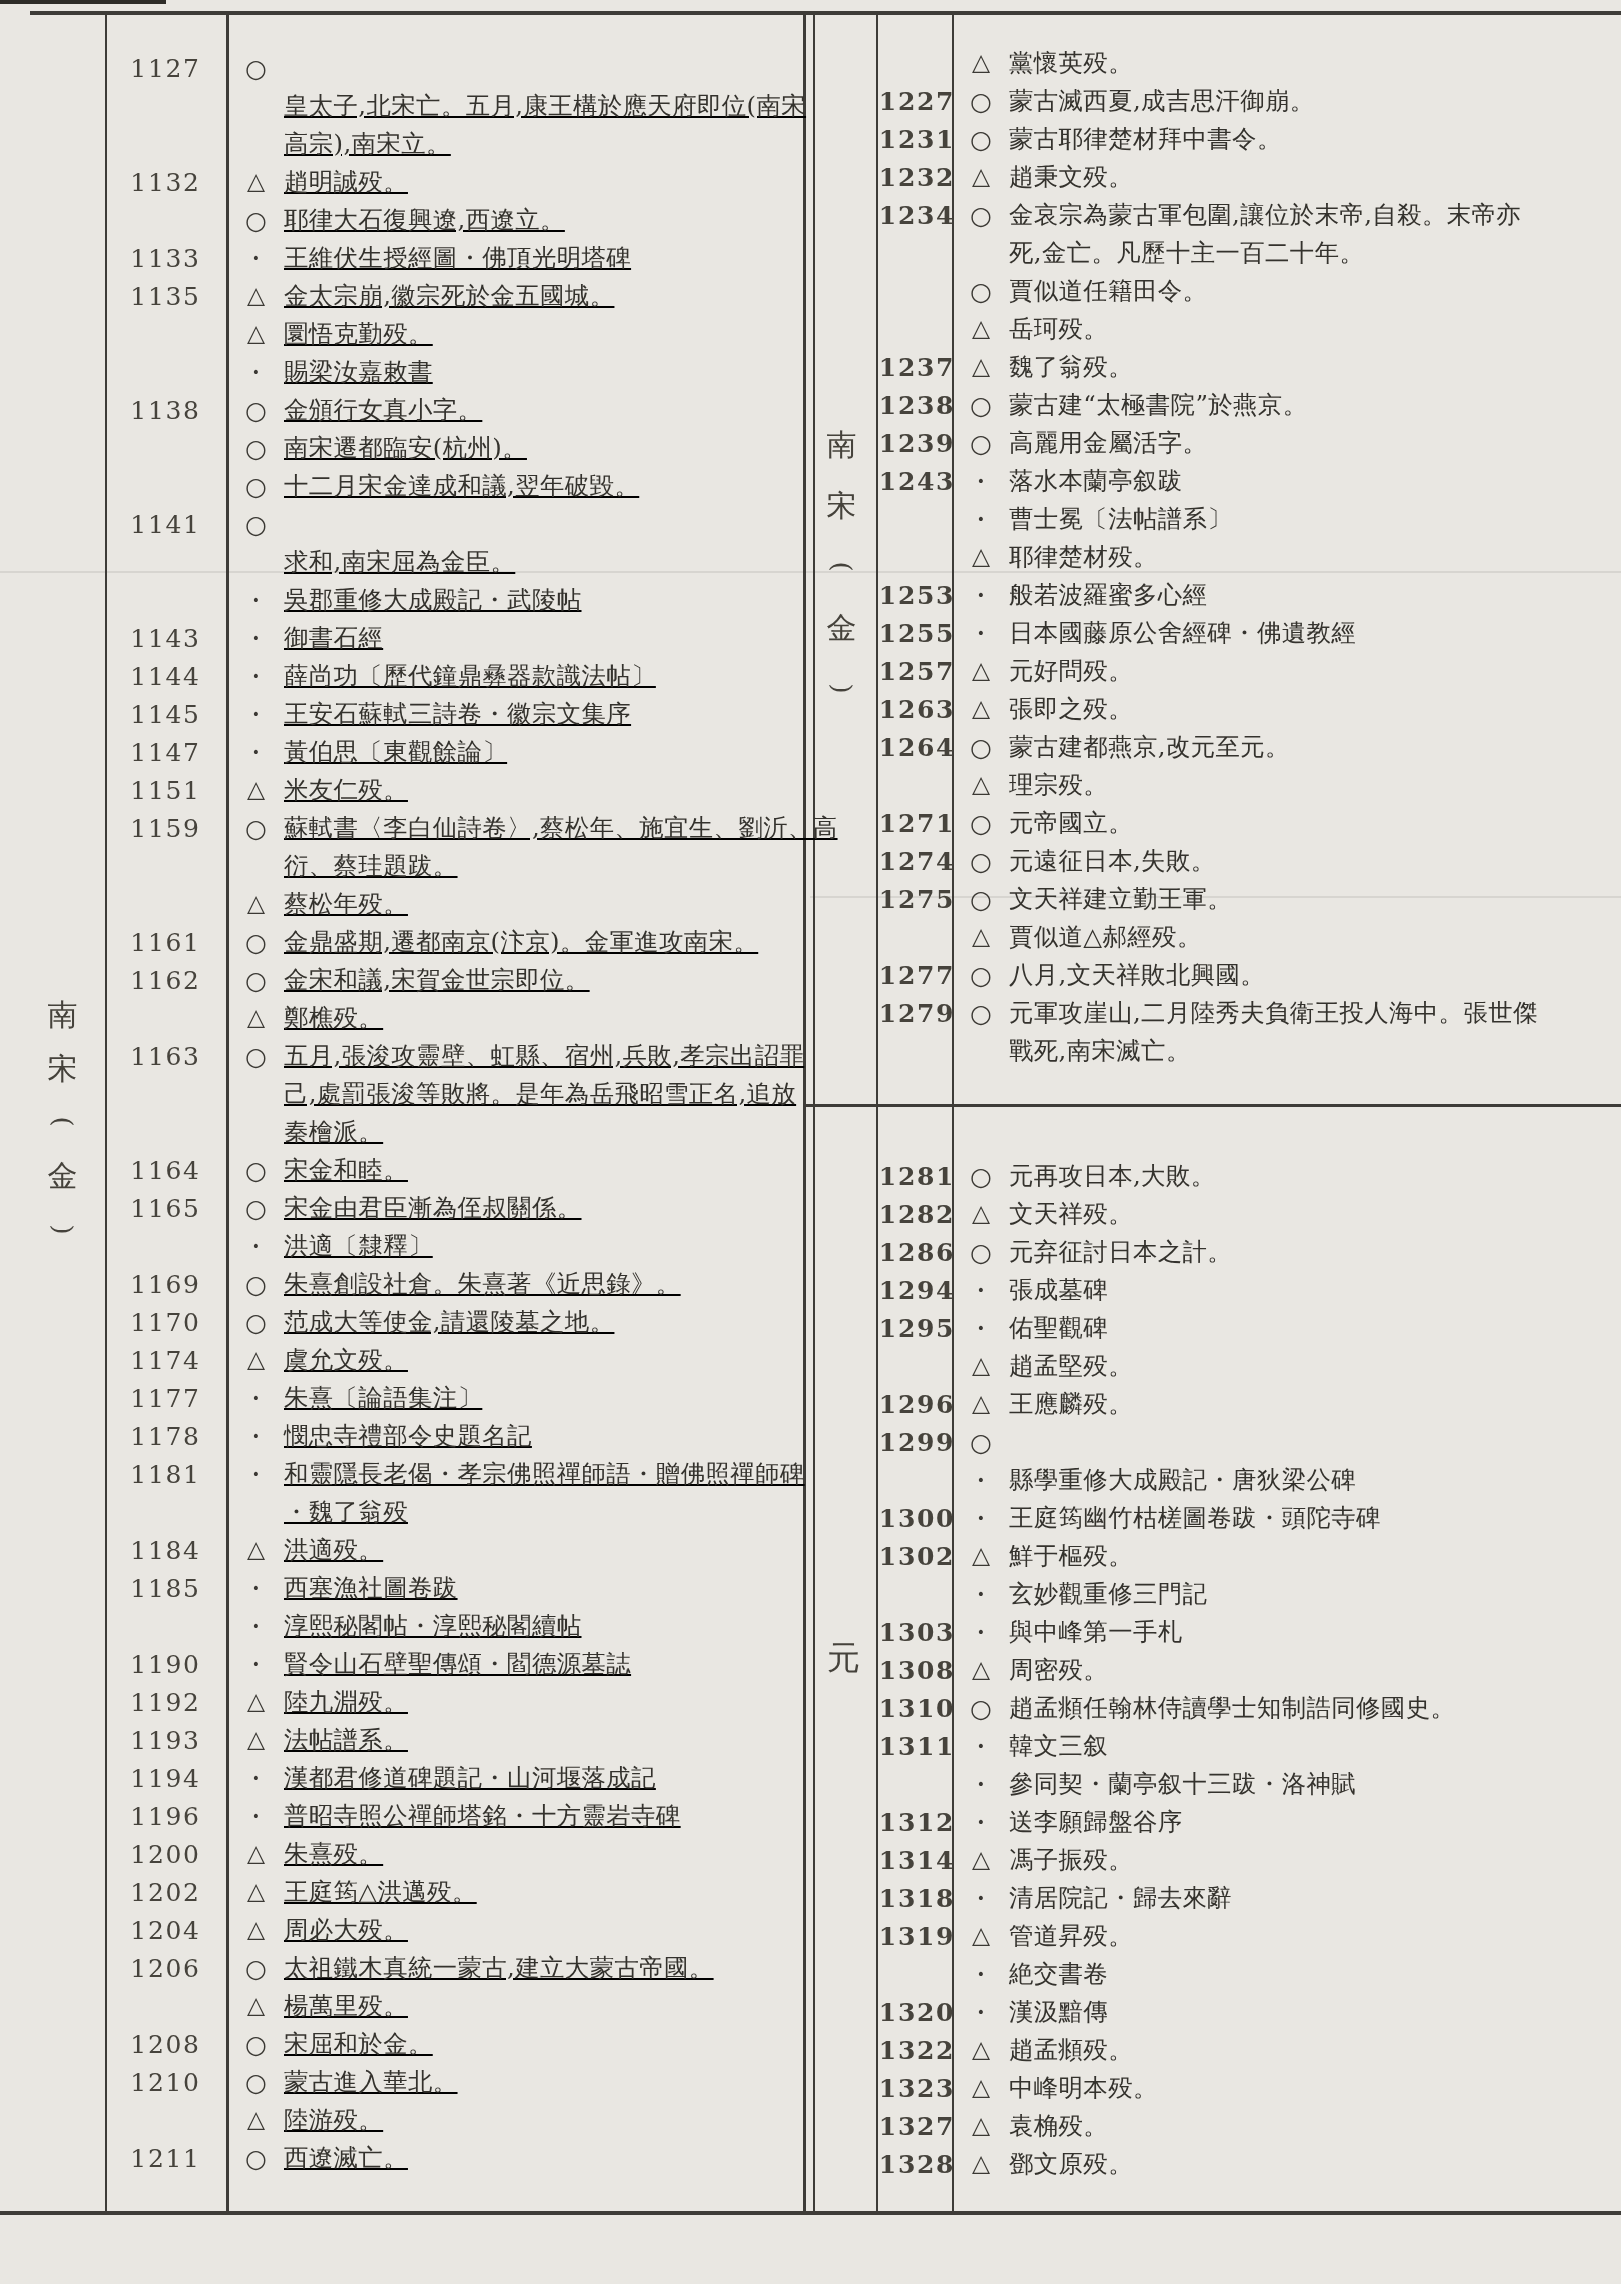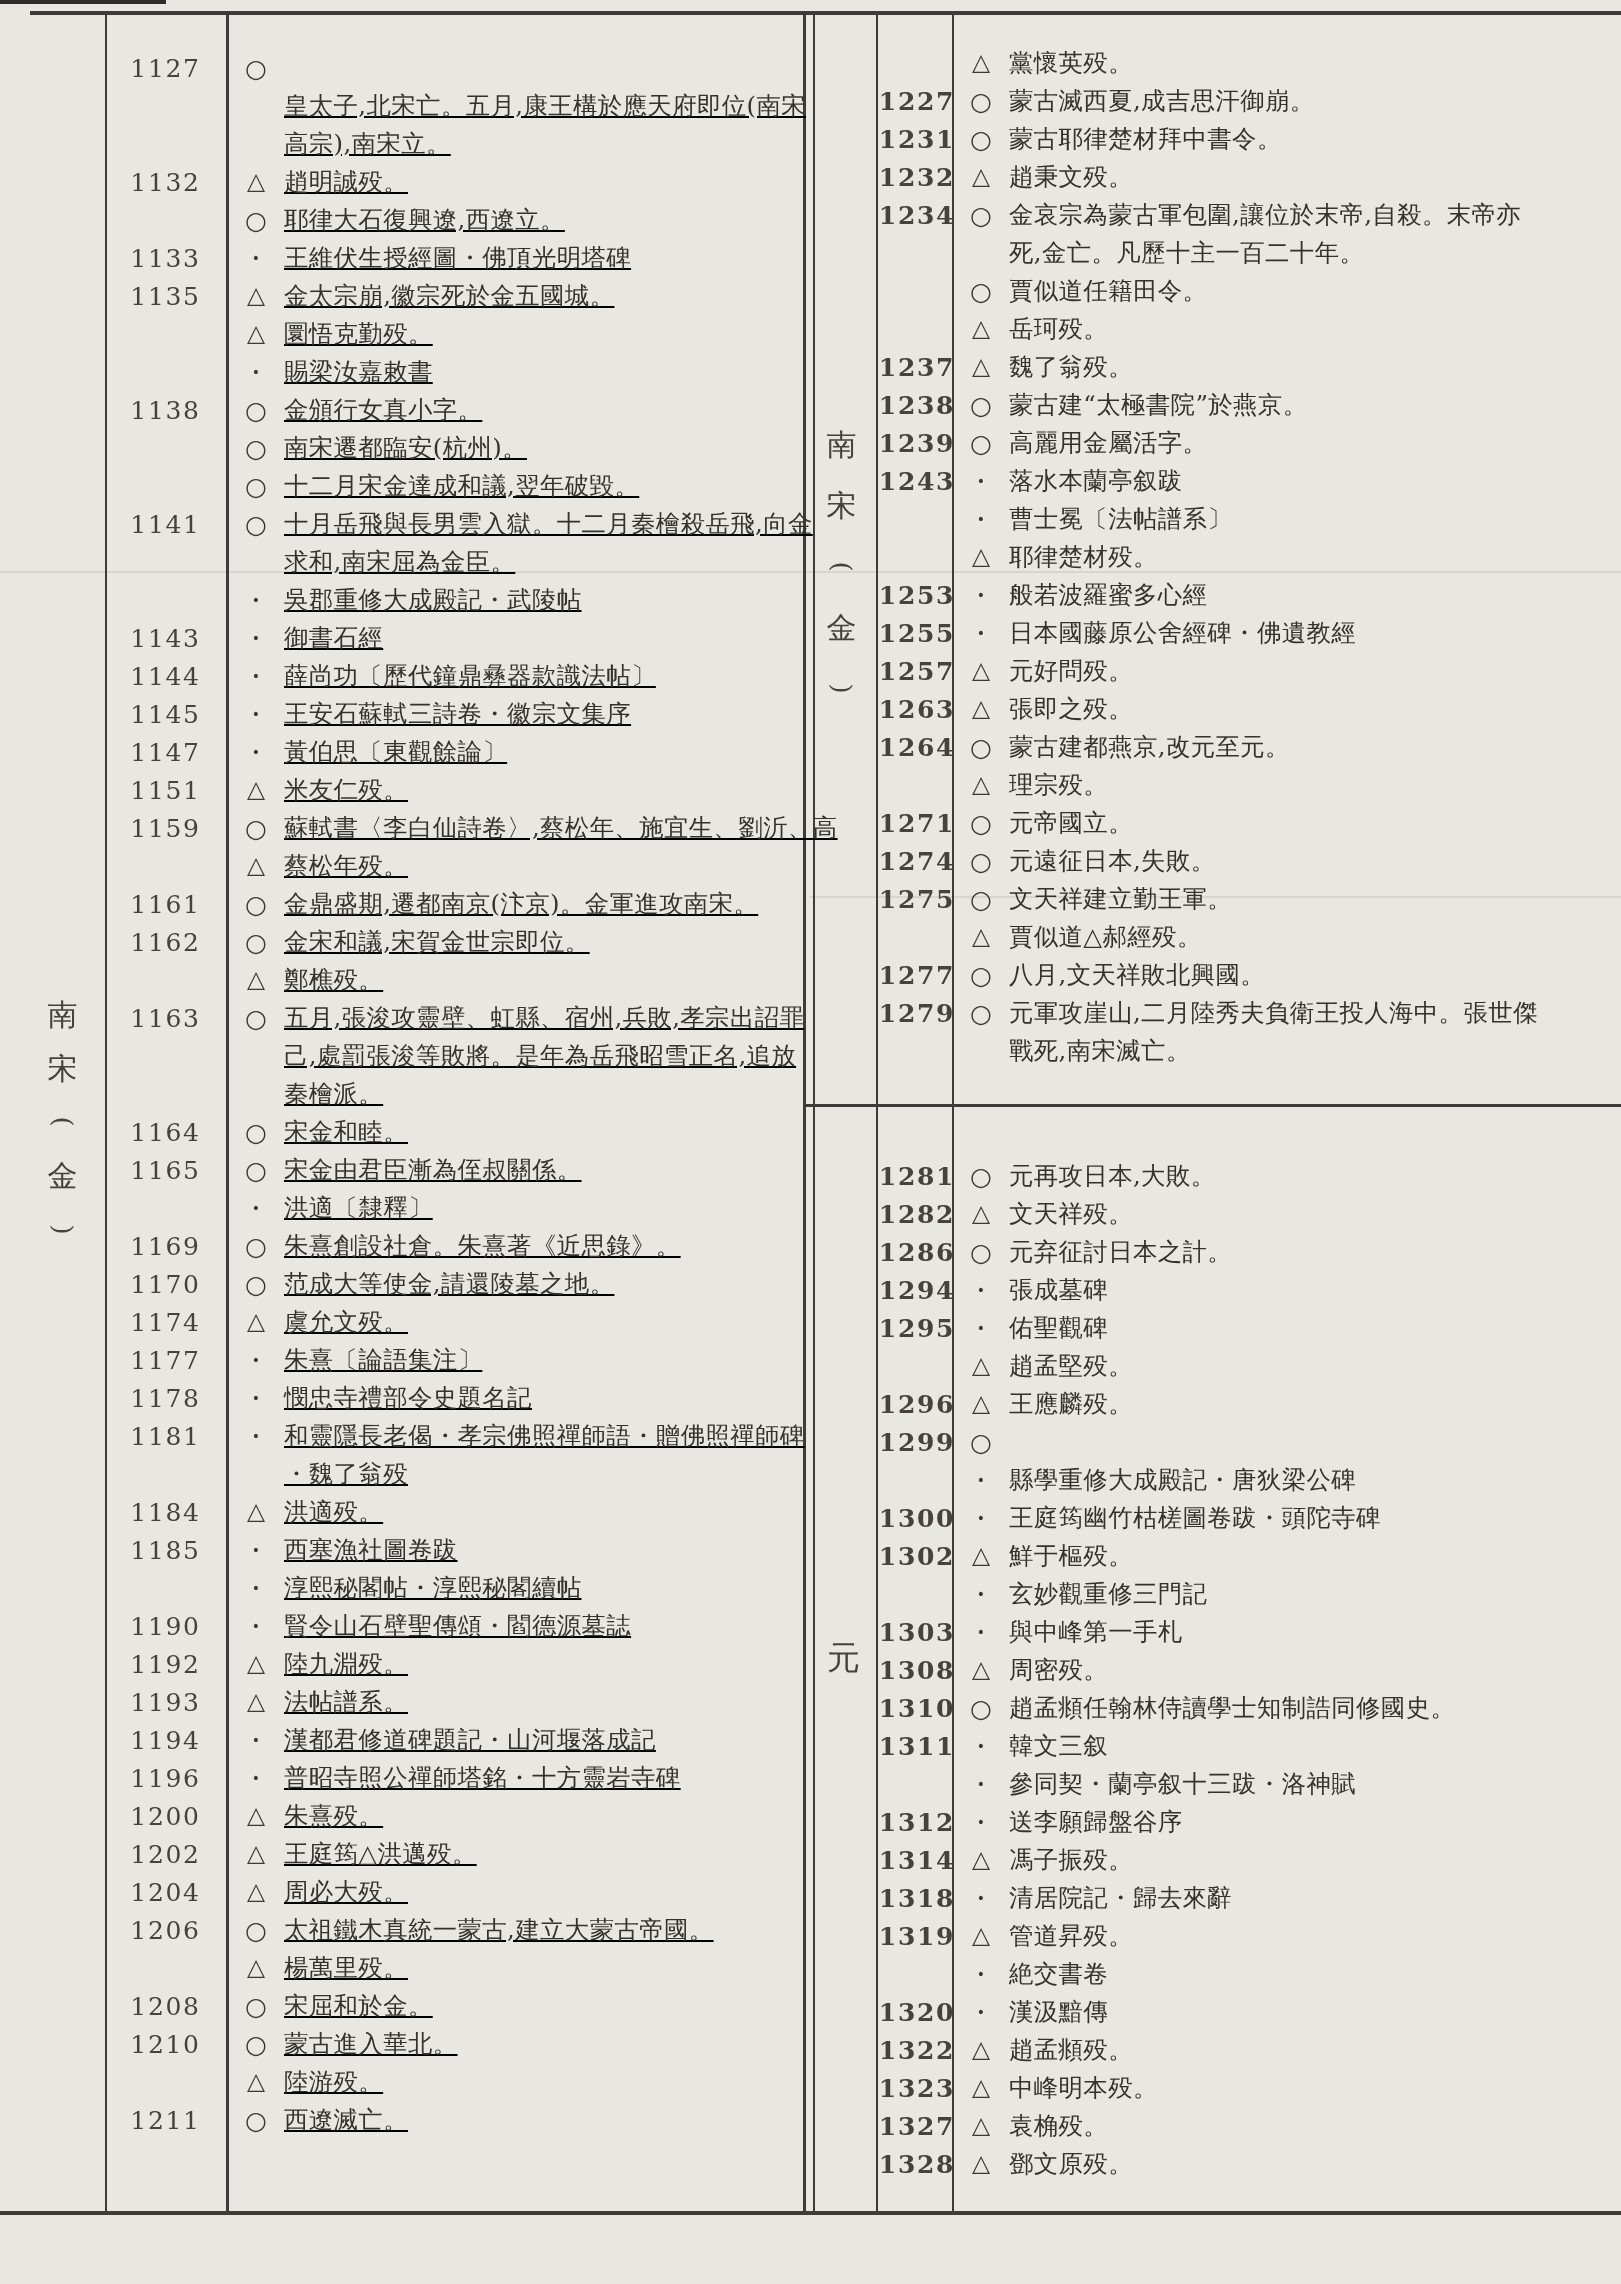--- a/index.html
+++ b/index.html
@@ -102,7 +102,7 @@
     <div class="line"><span class="year">1138</span><span class="marker m-circle">○</span><span class="txt">金頒行女真小字。</span></div>
     <div class="line"><span class="marker m-circle">○</span><span class="txt">南宋遷都臨安(杭州)。</span></div>
     <div class="line"><span class="marker m-circle">○</span><span class="txt">十二月宋金達成和議,翌年破毀。</span></div>
-    <div class="line"><span class="year">1141</span><span class="marker m-circle">○</span><span class="txt">十月岳飛與長男雲入獄。十二月秦檜殺岳飛,向金</span></div>
+    <div class="line"><span class="year">1141</span><span class="marker m-circle">○</span></div>
     <div class="line"><span class="txt">求和,南宋屈為金臣。</span></div>
     <div class="line"><span class="marker m-dot">•</span><span class="txt">吳郡重修大成殿記・武陵帖</span></div>
     <div class="line"><span class="year">1143</span><span class="marker m-dot">•</span><span class="txt">御書石經</span></div>

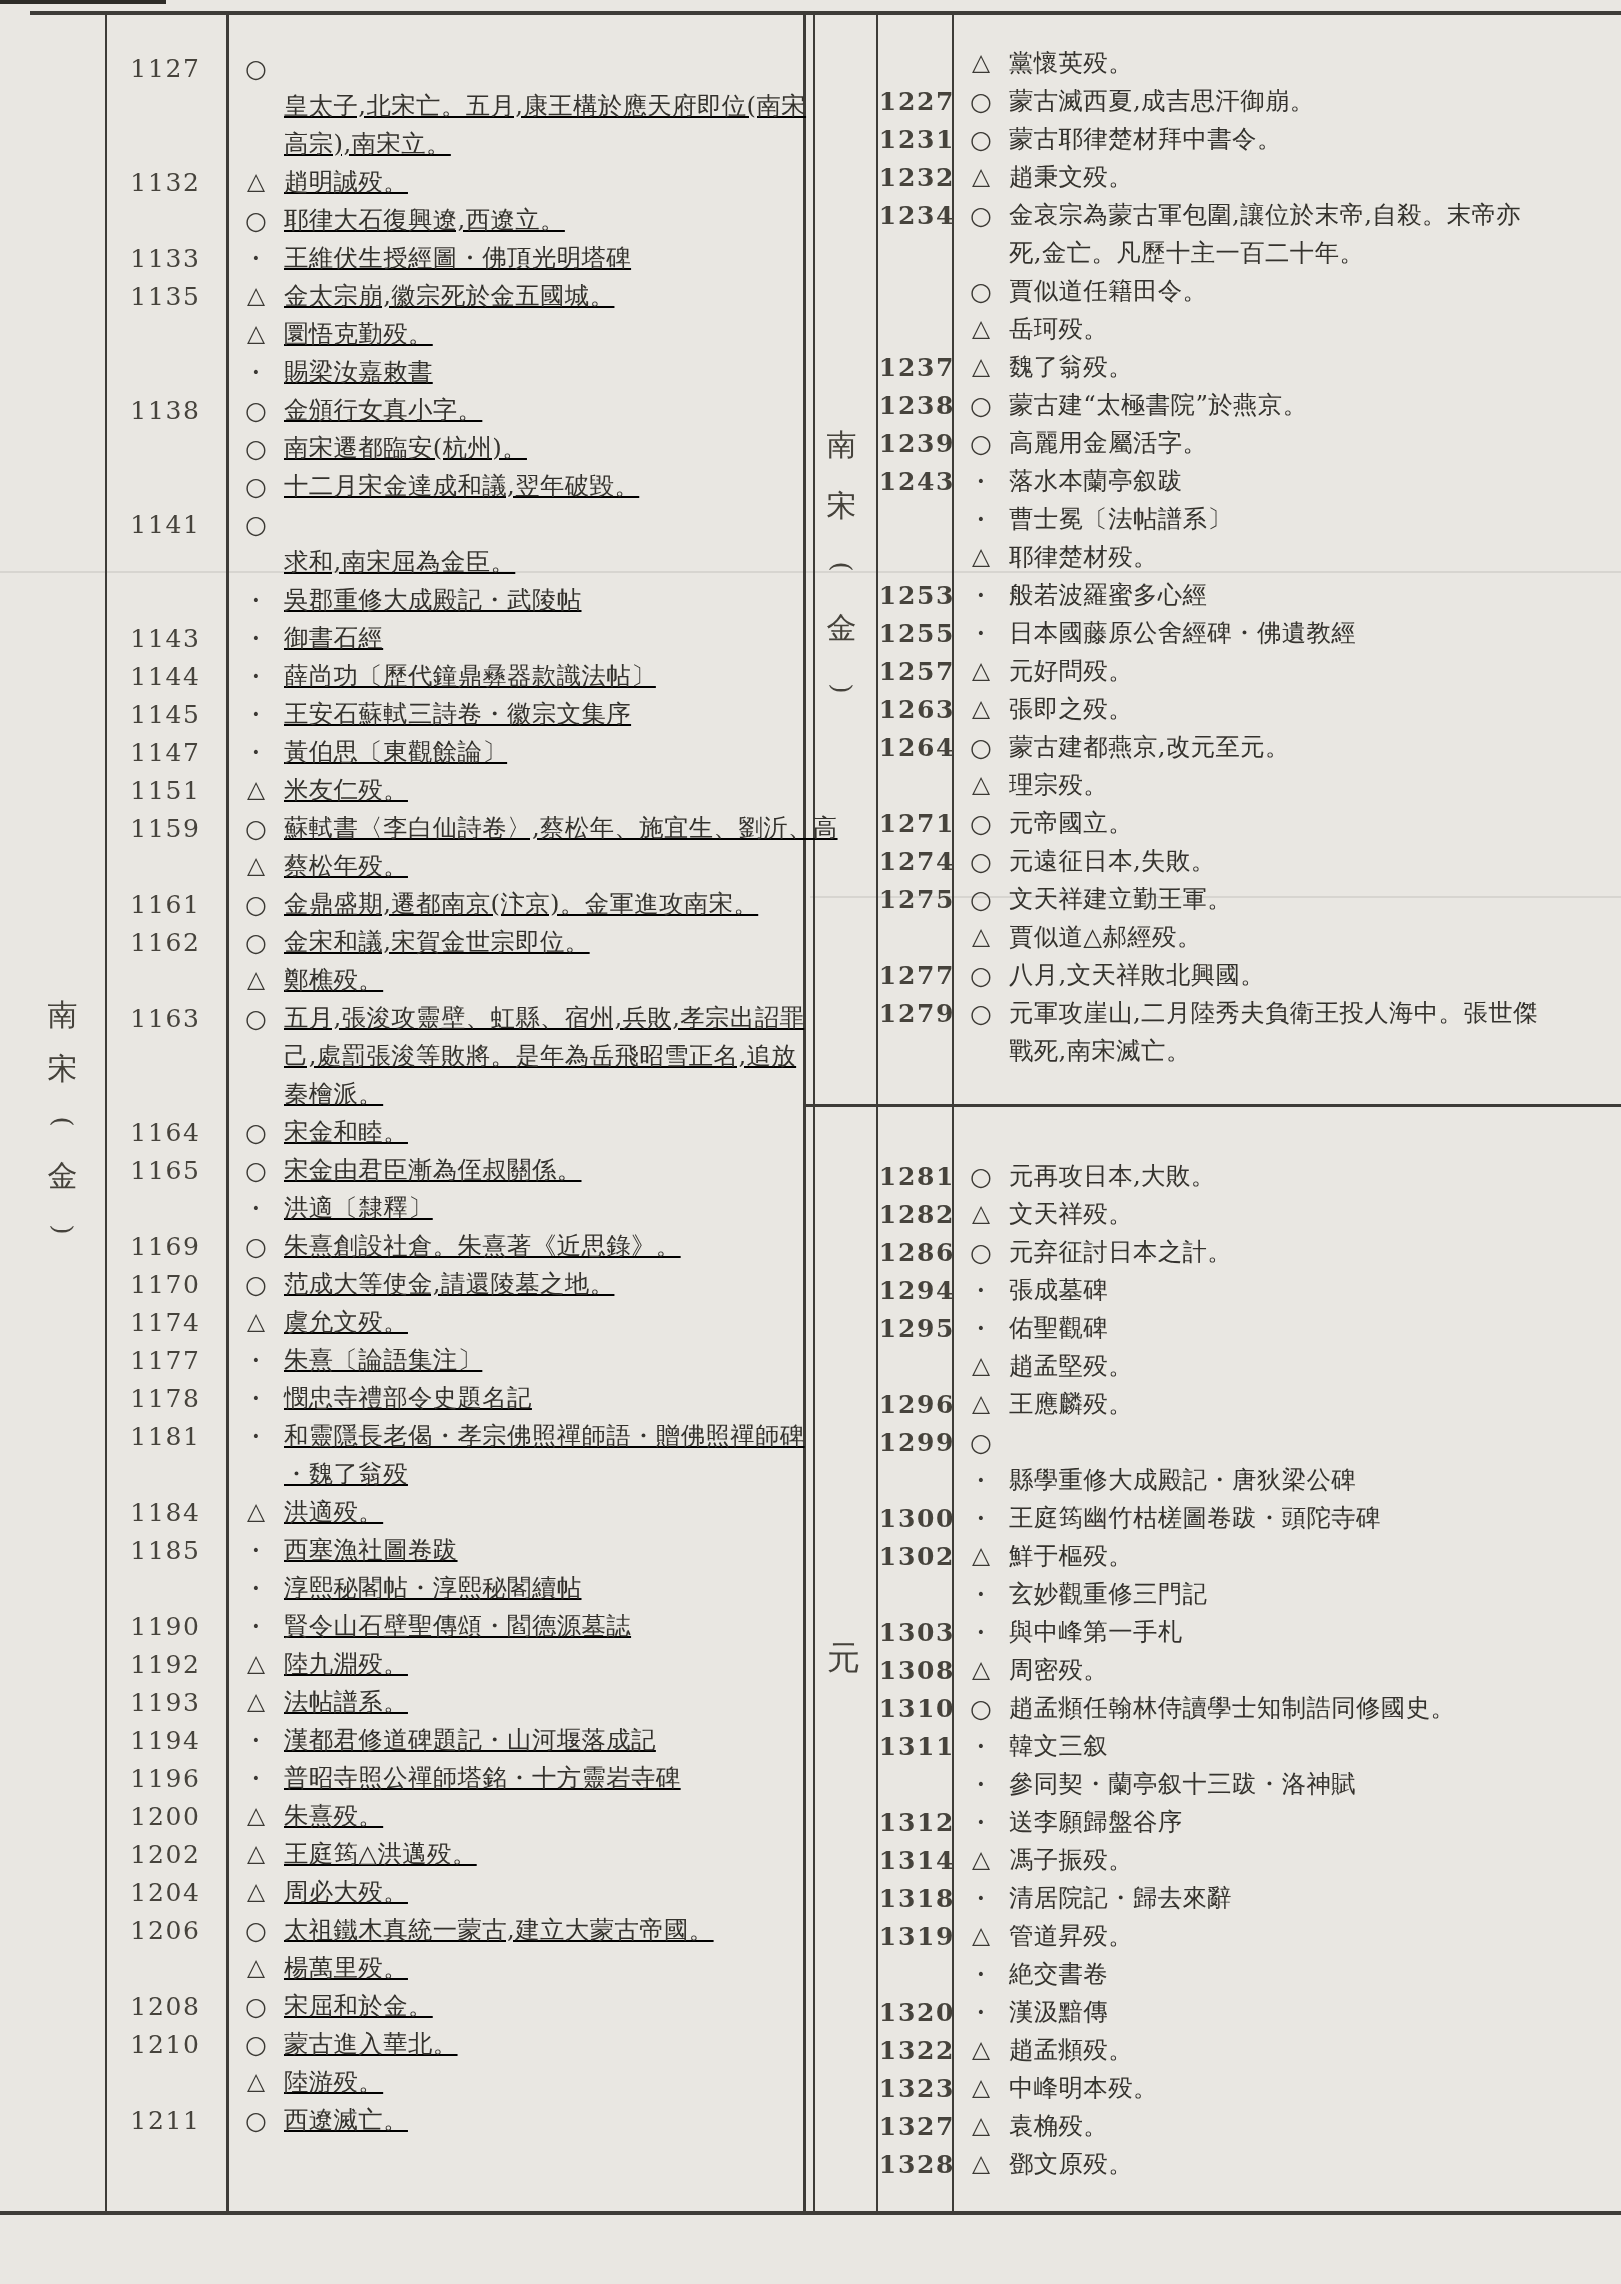--- a/index.html
+++ b/index.html
@@ -111,6 +111,7 @@
     <div class="line"><span class="year">1147</span><span class="marker m-dot">•</span><span class="txt">黃伯思〔東觀餘論〕</span></div>
     <div class="line"><span class="year">1151</span><span class="marker m-triangle">△</span><span class="txt">米友仁殁。</span></div>
     <div class="line"><span class="year">1159</span><span class="marker m-circle">○</span><span class="txt">蘇軾書〈李白仙詩卷〉,蔡松年、施宜生、劉沂、高</span></div>
+    <div class="line"><span class="txt">衍、蔡珪題跋。</span></div>
     <div class="line"><span class="marker m-triangle">△</span><span class="txt">蔡松年殁。</span></div>
     <div class="line"><span class="year">1161</span><span class="marker m-circle">○</span><span class="txt">金鼎盛期,遷都南京(汴京)。金軍進攻南宋。</span></div>
     <div class="line"><span class="year">1162</span><span class="marker m-circle">○</span><span class="txt">金宋和議,宋賀金世宗即位。</span></div>

